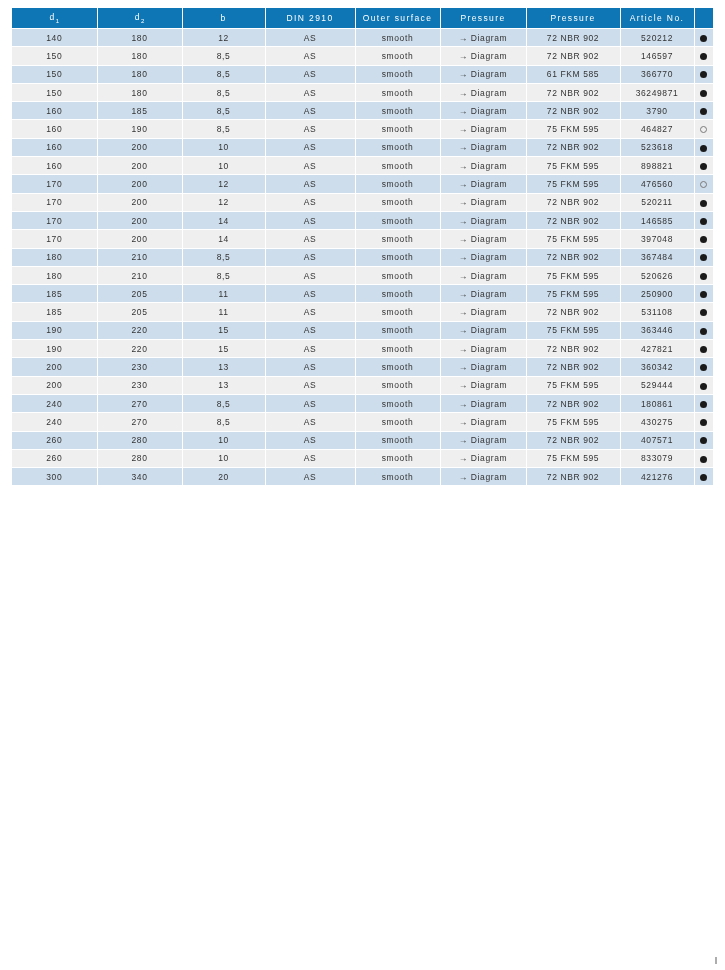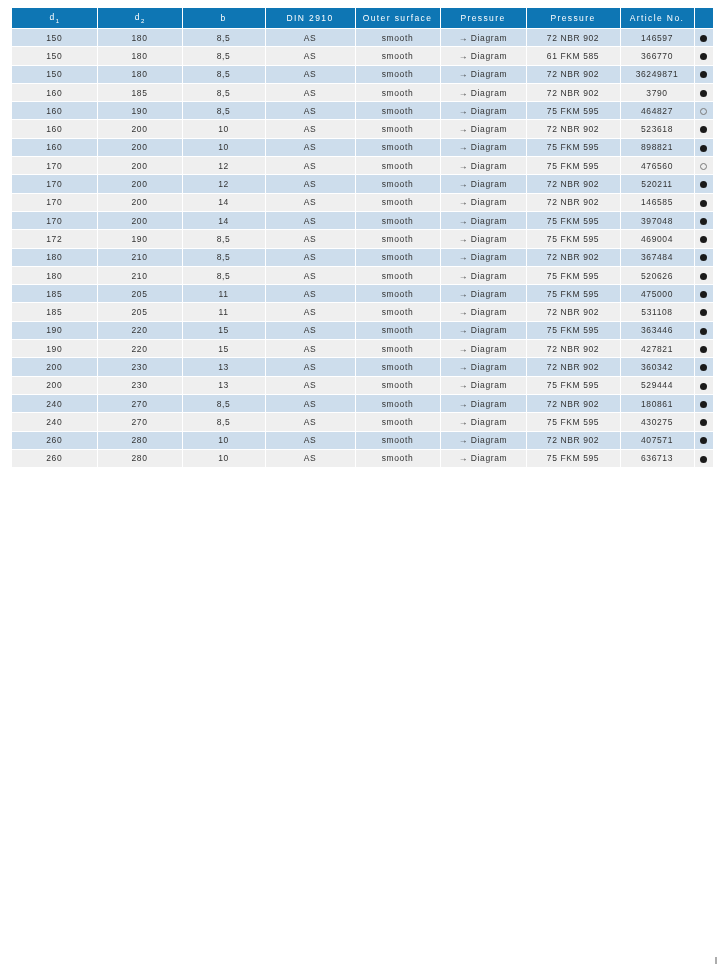--- a/index.html
+++ b/index.html
@@ -135,6 +135,21 @@
     </thead>
     <tbody>
         <tr>
+    <td>140</td>
+    <td>180</td>
+    <td>12</td>
+    <td>AS</td>
+    <td>smooth</td>
+    <td>
+      <span class="diagram-link">→ Diagram</span>
+    </td>
+    <td>72 NBR 902</td>
+    <td>520212</td>
+    <td>
+      <span class="circle filled"></span>
+    </td>
+  </tr>
+        <tr>
     <td>150</td>
     <td>180</td>
     <td>8,5</td>

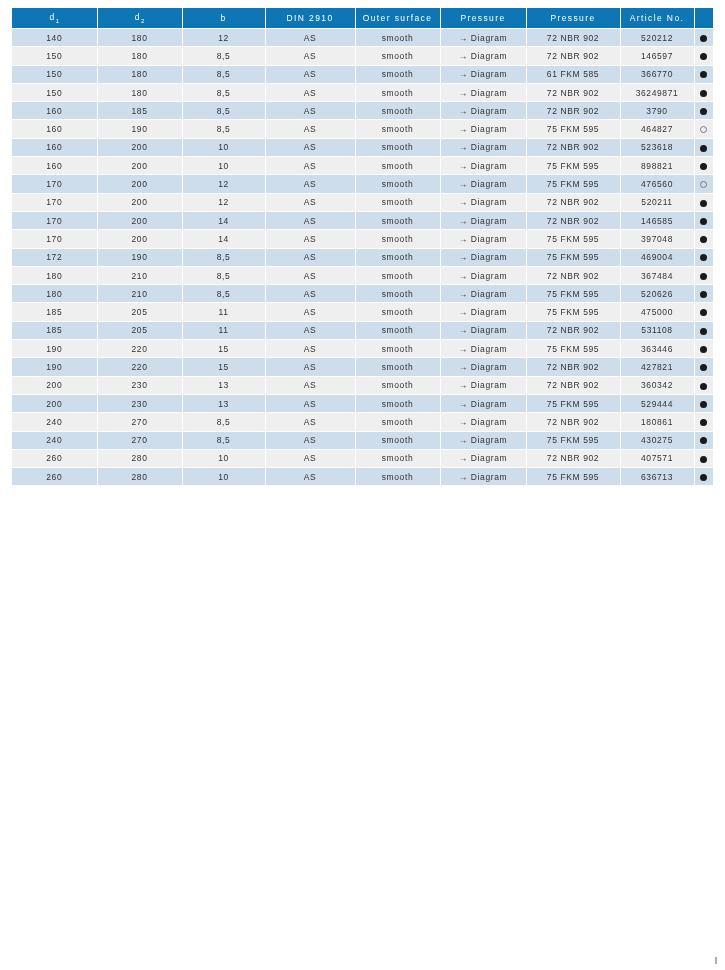--- a/index.html
+++ b/index.html
@@ -315,21 +315,6 @@
     </td>
   </tr>
         <tr>
-    <td>172</td>
-    <td>190</td>
-    <td>8,5</td>
-    <td>AS</td>
-    <td>smooth</td>
-    <td>
-      <span class="diagram-link">→ Diagram</span>
-    </td>
-    <td>75 FKM 595</td>
-    <td>469004</td>
-    <td>
-      <span class="circle filled"></span>
-    </td>
-  </tr>
-        <tr>
     <td>180</td>
     <td>210</td>
     <td>8,5</td>

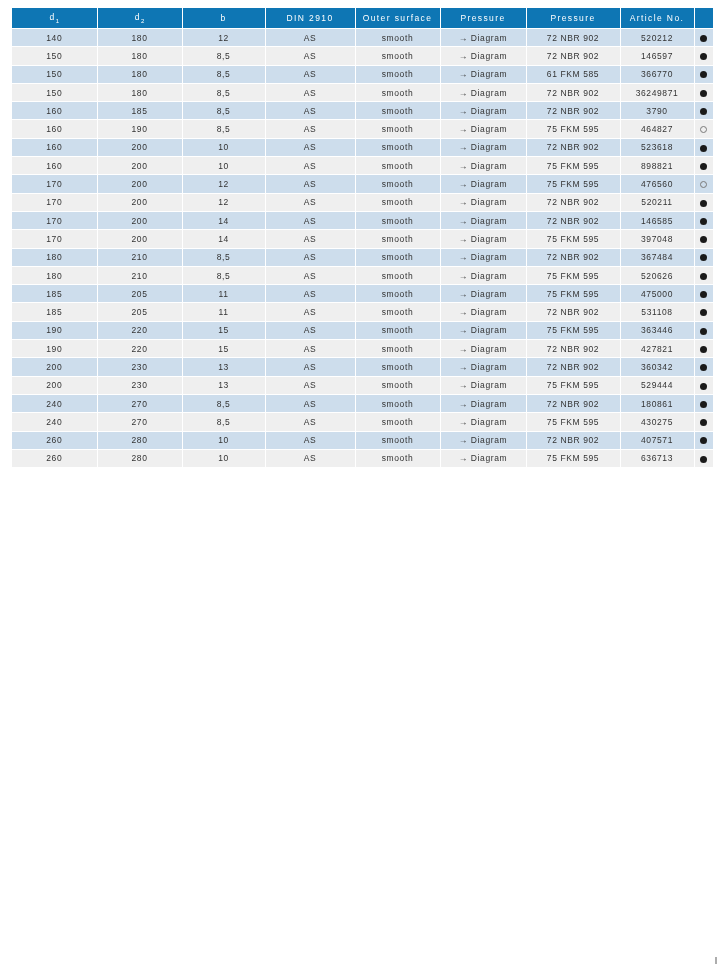--- a/index.html
+++ b/index.html
@@ -354,7 +354,7 @@
       <span class="diagram-link">→ Diagram</span>
     </td>
     <td>75 FKM 595</td>
-    <td>475000</td>
+    <td>250900</td>
     <td>
       <span class="circle filled"></span>
     </td>

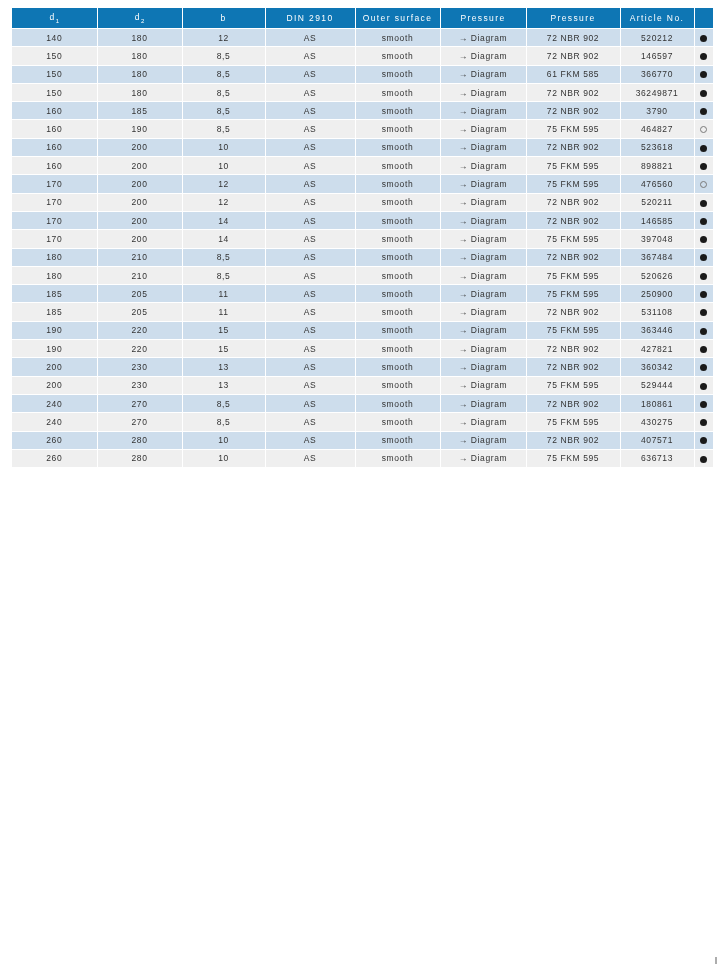--- a/index.html
+++ b/index.html
@@ -489,7 +489,7 @@
       <span class="diagram-link">→ Diagram</span>
     </td>
     <td>75 FKM 595</td>
-    <td>636713</td>
+    <td>833079</td>
     <td>
       <span class="circle filled"></span>
     </td>

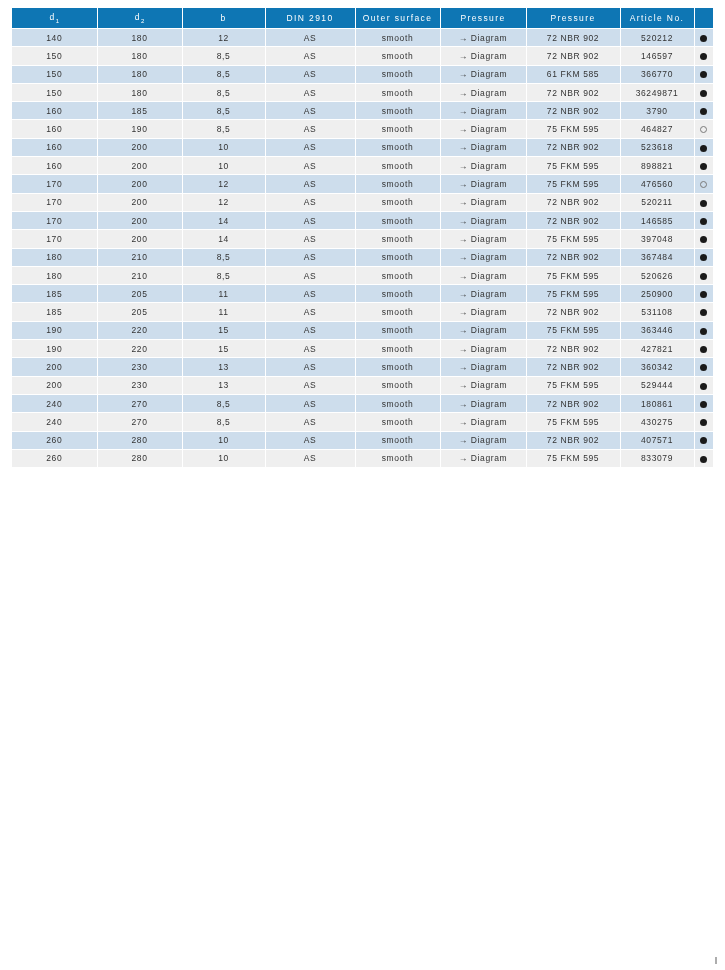--- a/index.html
+++ b/index.html
@@ -494,6 +494,21 @@
       <span class="circle filled"></span>
     </td>
   </tr>
+        <tr>
+    <td>300</td>
+    <td>340</td>
+    <td>20</td>
+    <td>AS</td>
+    <td>smooth</td>
+    <td>
+      <span class="diagram-link">→ Diagram</span>
+    </td>
+    <td>72 NBR 902</td>
+    <td>421276</td>
+    <td>
+      <span class="circle filled"></span>
+    </td>
+  </tr>
       </tbody>
   </table>
 

